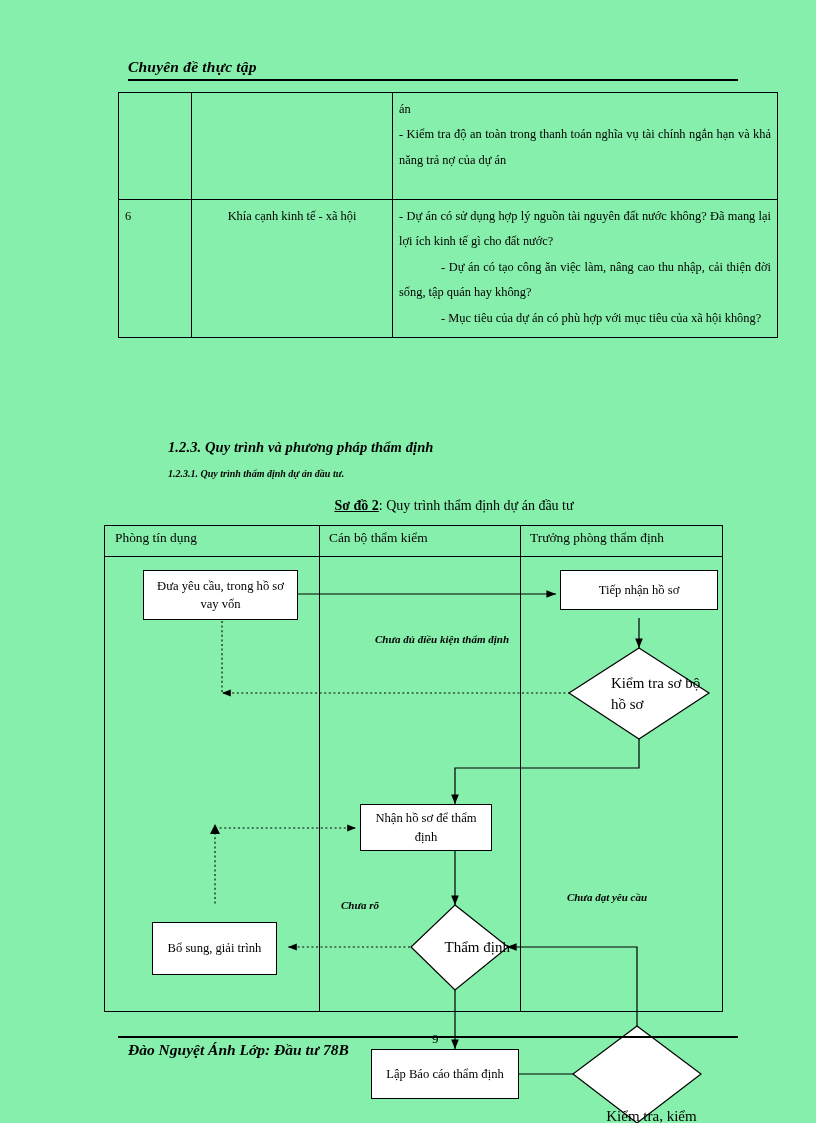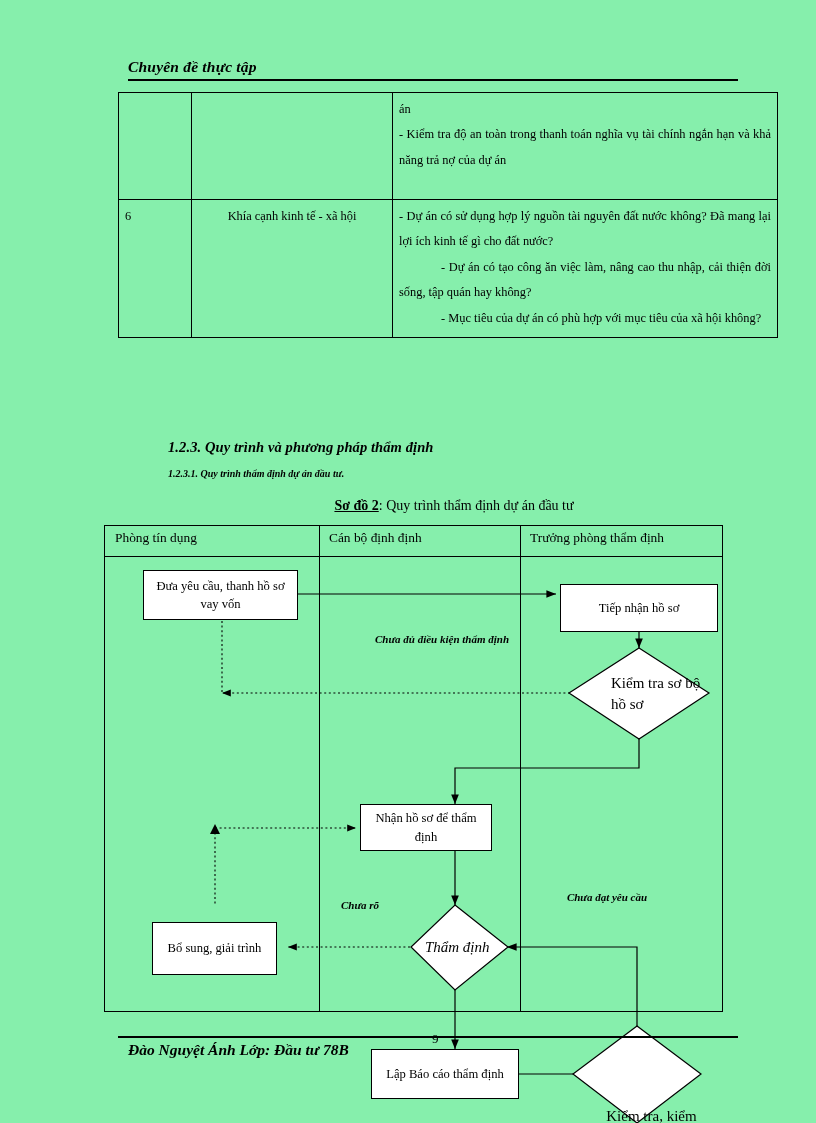--- a/index.html
+++ b/index.html
@@ -263,7 +263,7 @@
     <div class="flow-col-div d1"></div>
     <div class="flow-col-div d2"></div>
     <div class="flow-head h1">Phòng tín dụng</div>
-    <div class="flow-head h2">Cán bộ định định</div>
+    <div class="flow-head h2">Cán bộ thẩm kiểm</div>
     <div class="flow-head h3">Trưởng phòng thẩm định</div>
   </div>
 

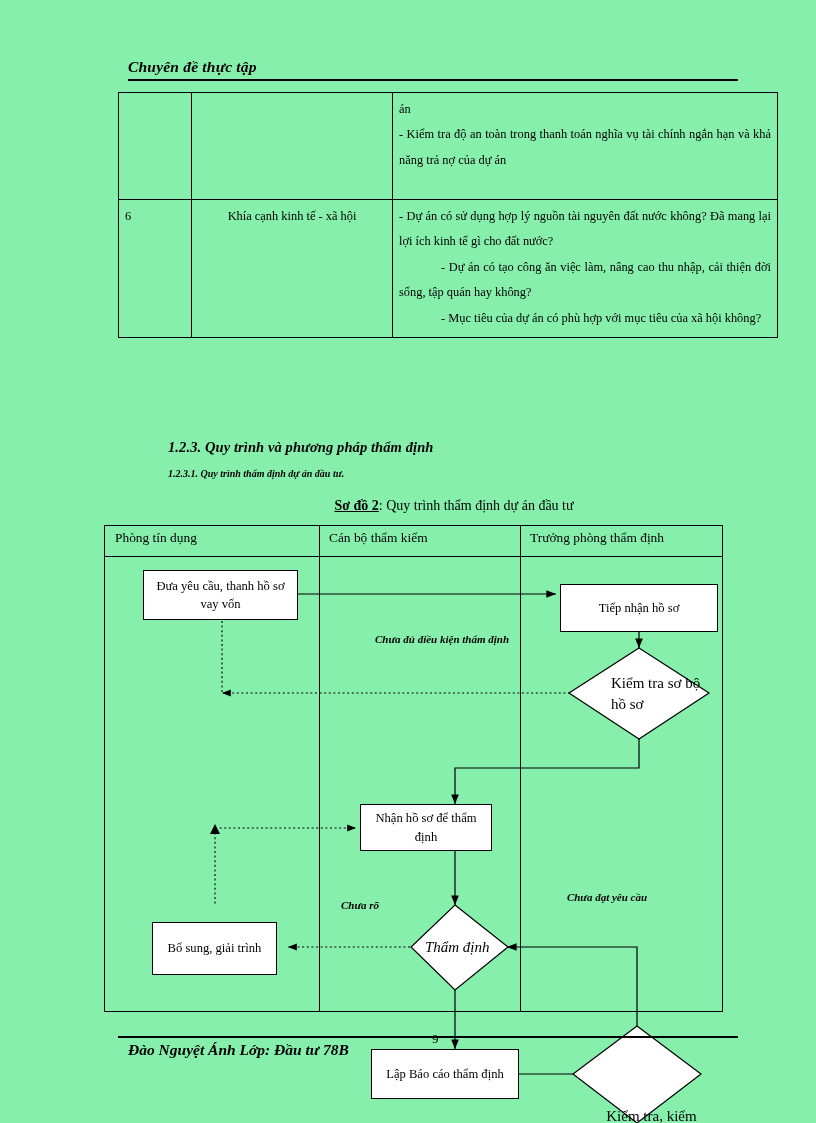--- a/index.html
+++ b/index.html
@@ -312,7 +312,7 @@
   <div class="flow-layer">
 
     <div class="node-box" style="left:143px; top:570px; width:155px; height:50px;">
-      <span>Đưa yêu cầu, thanh hồ sơ vay vốn</span>
+      <span>Đưa yêu cầu, trong hồ sơ vay vốn</span>
     </div>
 
     <div class="node-box" style="left:560px; top:584px; width:158px; height:48px;">

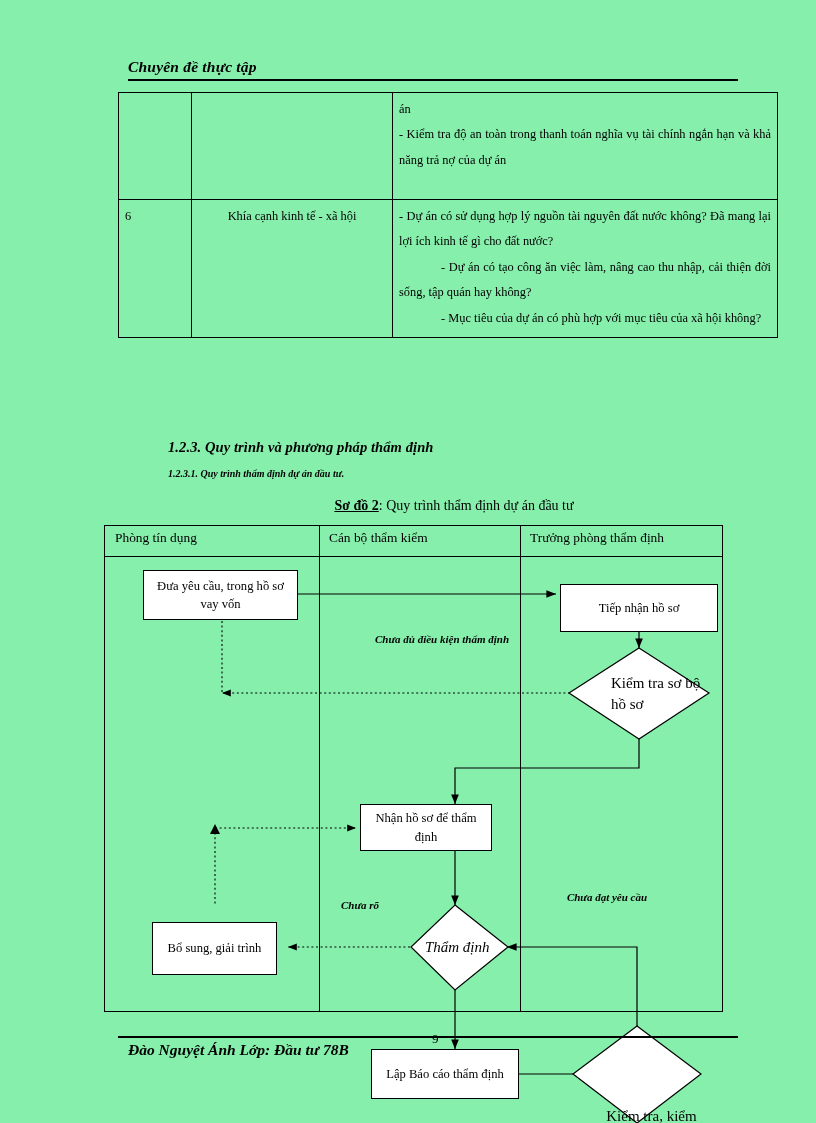--- a/index.html
+++ b/index.html
@@ -315,7 +315,7 @@
       <span>Đưa yêu cầu, trong hồ sơ vay vốn</span>
     </div>
 
-    <div class="node-box" style="left:560px; top:584px; width:158px; height:48px;">
+    <div class="node-box" style="left:560px; top:570px; width:158px; height:40px;">
       <span>Tiếp nhận hồ sơ</span>
     </div>
 

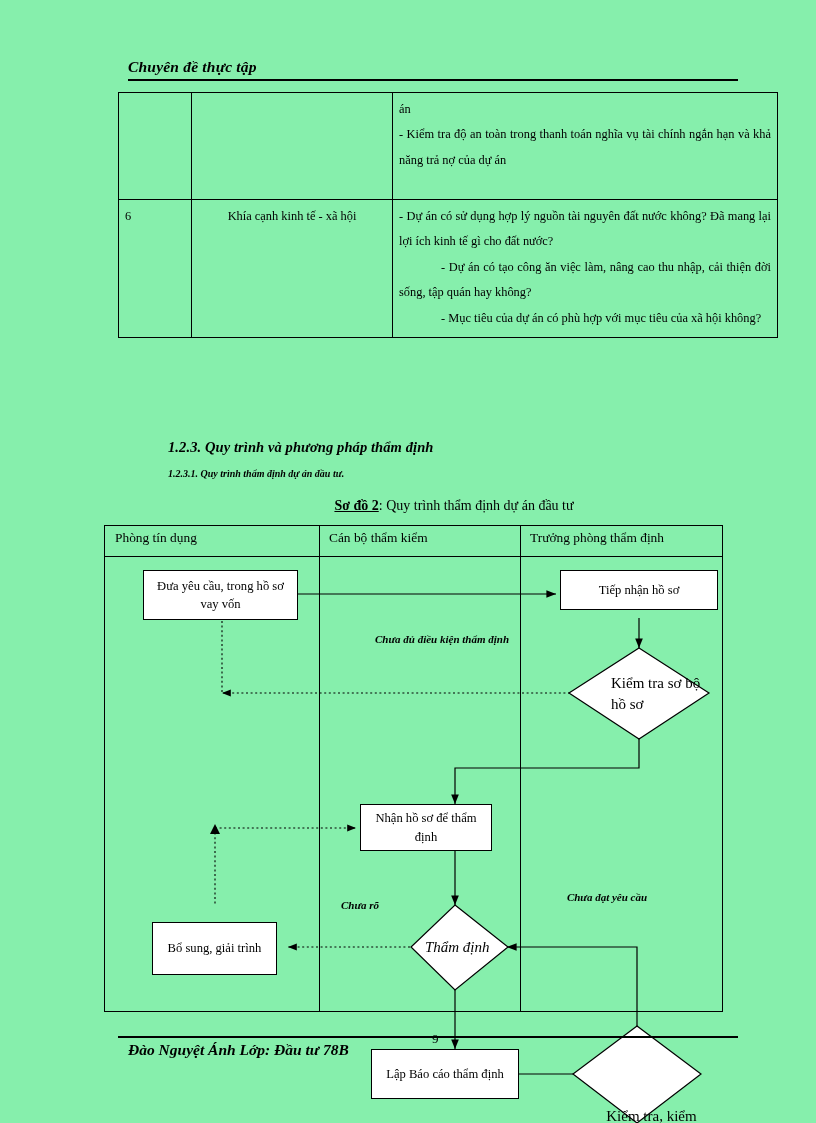--- a/index.html
+++ b/index.html
@@ -329,7 +329,7 @@
       <span>Nhận hồ sơ để thẩm định</span>
     </div>
 
-    <div class="node-diamond" style="left:399px; top:905px; width:97px; height:85px;font-style:italic;">
+    <div class="node-diamond" style="left:419px; top:905px; width:97px; height:85px;">
       <div class="dia-label" style="padding-left:20%; align-items:center;">
         <span>Thẩm định</span>
       </div>

